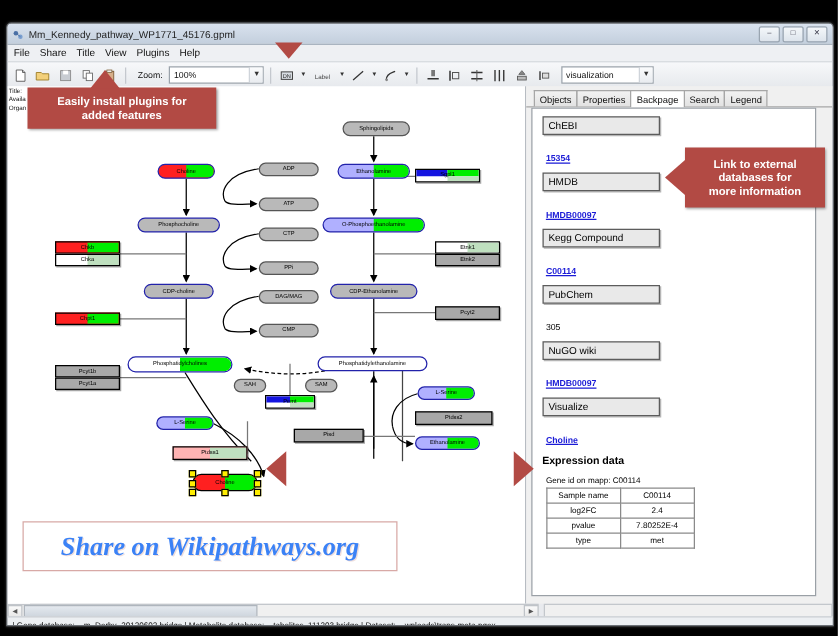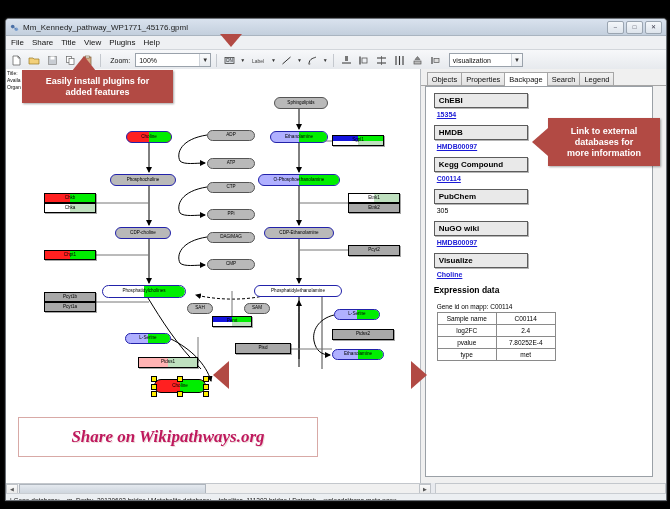--- a/index.html
+++ b/index.html
@@ -58,7 +58,7 @@
              background:#fff;border:1px solid #9aa0a6;overflow:hidden;}
   .bp{padding:6px 0 0 8px;}
   .bpbox{width:84px;border:1px solid #5c5c5c;background:#e9e9e9;font-size:8px;
-         font-weight:bold;color:#000;padding:2px 4px;margin-bottom:3px;
+         font-weight:normal;color:#000;padding:2px 4px;margin-bottom:16px;
          box-shadow:1px 1px 0 #b5b5b5;}
   .bplink{font-size:7px;color:#1a1ad6;text-decoration:underline;margin:0 0 7px 3px;
           display:block;font-weight:bold;}

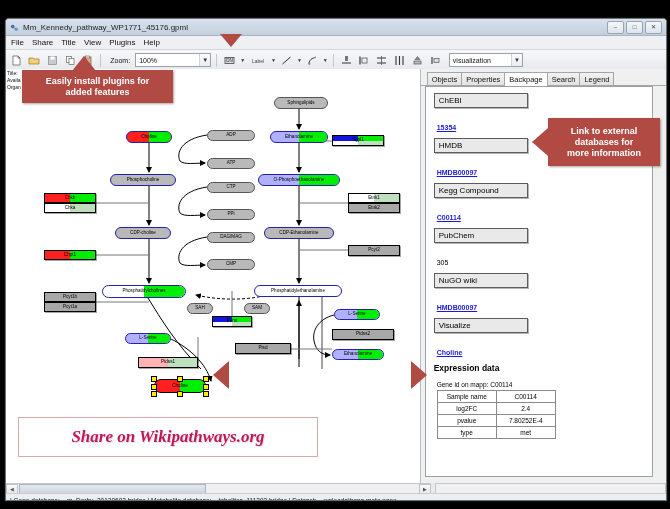--- a/index.html
+++ b/index.html
@@ -100,7 +100,7 @@
          border:1px solid #d8a9a6;background:#fff;display:flex;align-items:center;
          justify-content:center;z-index:45;}
   .share span{font-family:"Liberation Serif",serif;font-style:italic;font-weight:bold;
-              font-size:17px;color:#be185d;text-shadow:1px 1px 0 #efdedc;}
+              font-size:21px;color:#3b82f6;text-shadow:1px 1px 0 #efdedc;}
 
   
   .hsb{position:absolute;left:0;top:464px;width:425px;height:10px;

